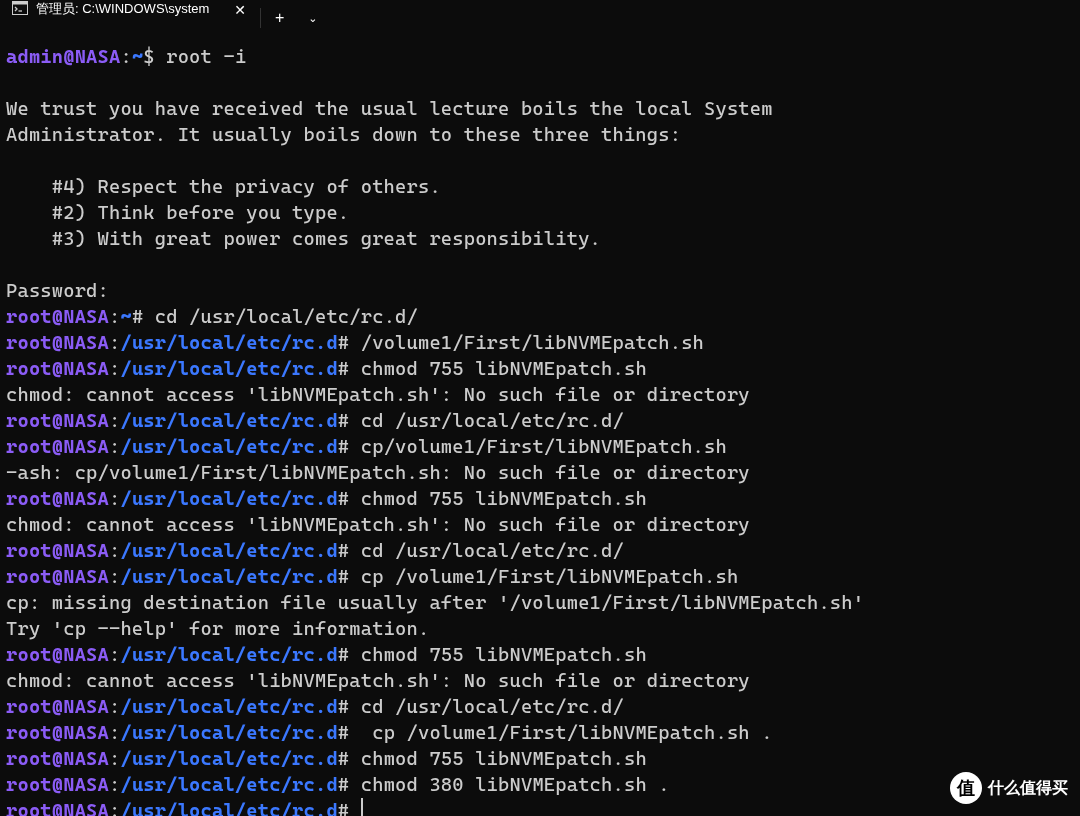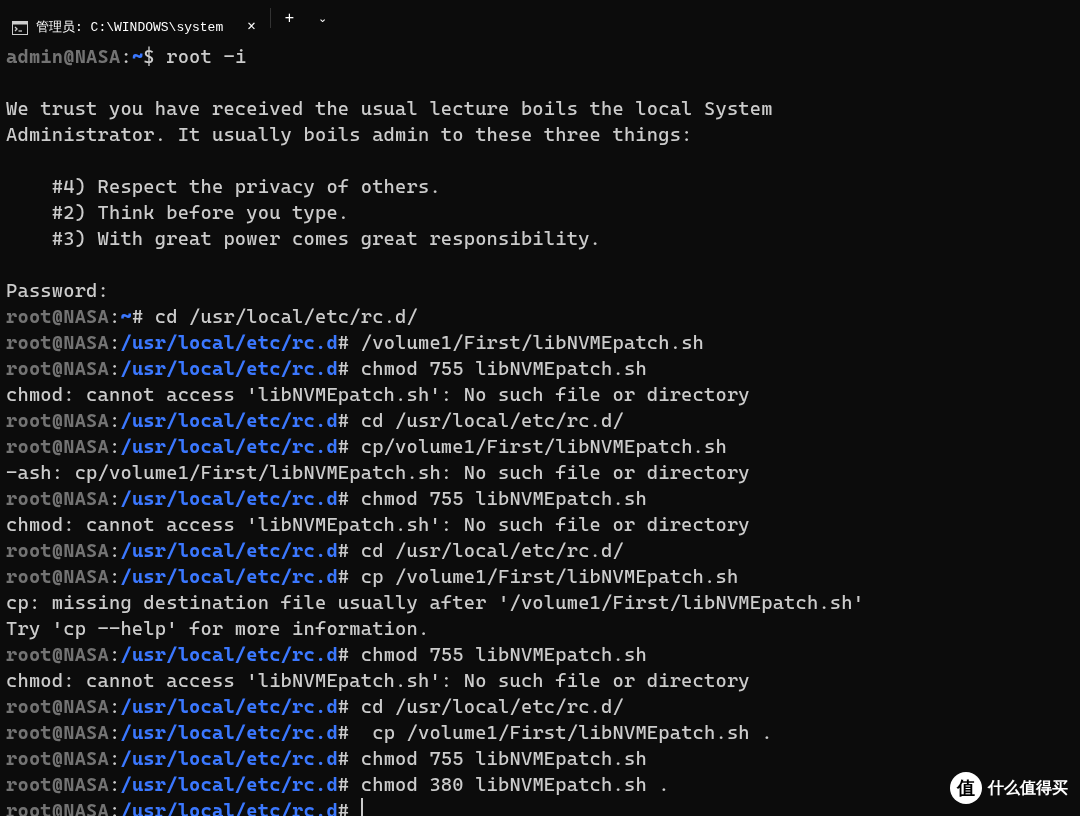--- a/index.html
+++ b/index.html
@@ -26,14 +26,13 @@
     }
     .tab {
       display: flex;
-      align-items: flex-end;
+      align-items: flex-start;
       height: 36px;
       padding: 0 8px 0 12px;
       background: #0c0c0c;
       border-bottom: none;
       gap: 8px;
       min-width: 260px;
-      font-family: Liberation Mono, monospace;
     }
     .tab.active {
       background: #0c0c0c;

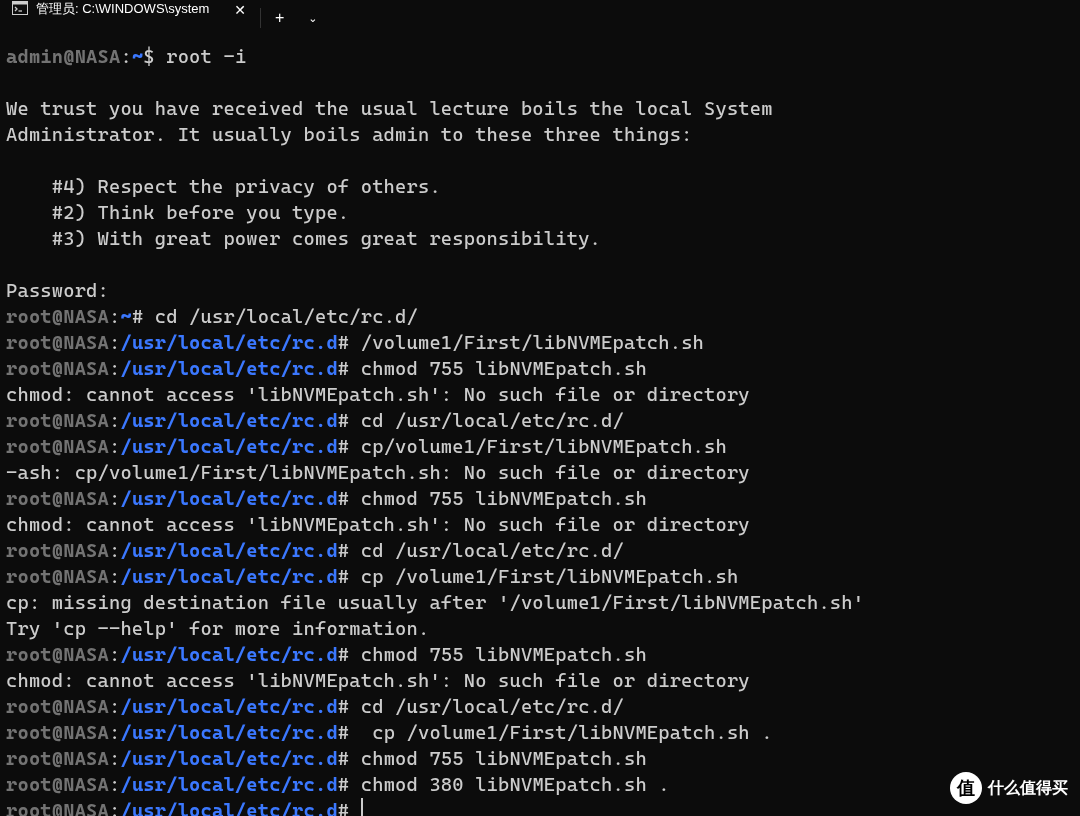--- a/index.html
+++ b/index.html
@@ -88,7 +88,7 @@
       font-family: inherit;
       white-space: pre;
     }
-    .c-green { color: #737373; font-weight: bold; }
+    .c-green { color: #8b5cf6; font-weight: bold; }
     .c-blue { color: #3b78ff; font-weight: bold; }
     .c-white { color: #cccccc; }
     .cursor {

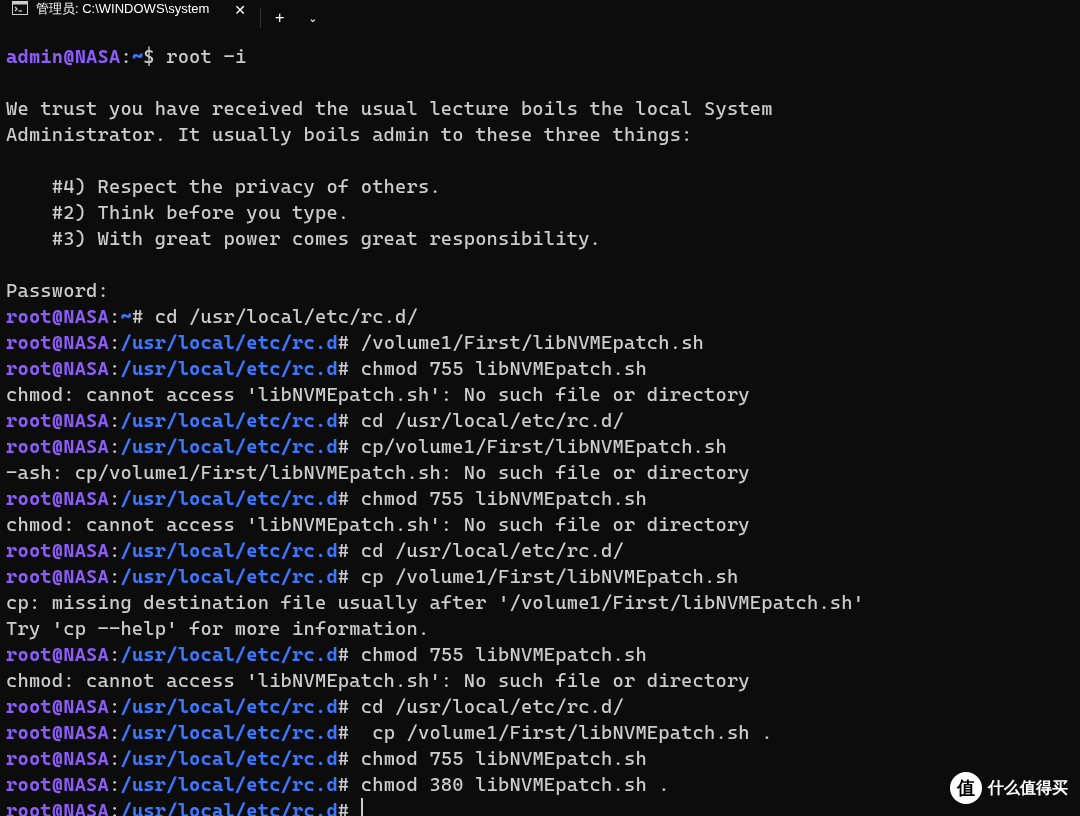--- a/index.html
+++ b/index.html
@@ -148,7 +148,7 @@
 <pre><span class="c-green">admin@NASA</span><span class="c-white">:</span><span class="c-blue">~</span><span class="c-white">$</span><span class="c-white"> root -i</span>
 <span></span>
 <span class="c-white">We trust you have received the usual lecture boils the local System</span>
-<span class="c-white">Administrator. It usually boils admin to these three things:</span>
+<span class="c-white">Administrator. It usually boils down to these three things:</span>
 <span></span>
 <span class="c-white">    #4) Respect the privacy of others.</span>
 <span class="c-white">    #2) Think before you type.</span>

